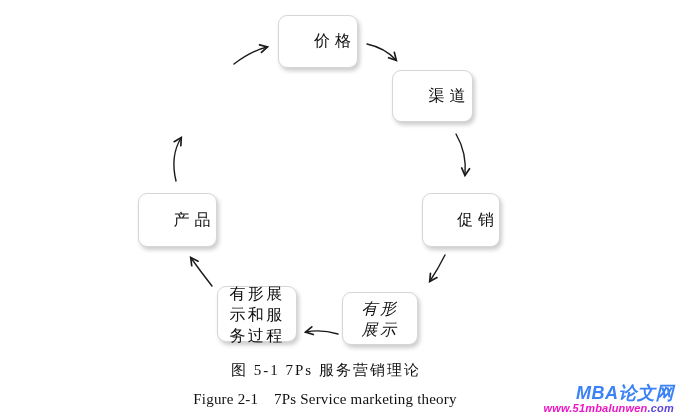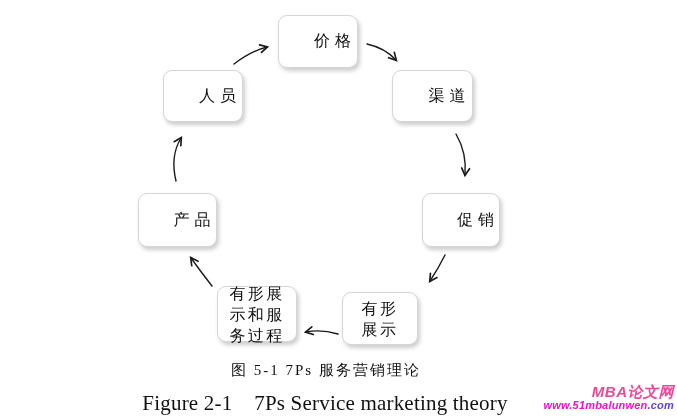--- a/index.html
+++ b/index.html
@@ -117,7 +117,6 @@
   </svg>
 
   <div class="node n-price">价格</div>
-  <div class="node n-personnel">人员</div>
   <div class="node n-promotion">促销</div>
   <div class="node n-channel">渠道</div>
   <div class="node multiline n-process">有形展示和服务过程</div>

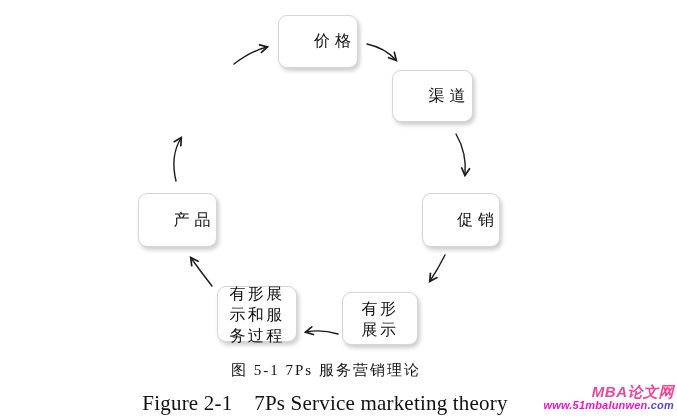--- a/index.html
+++ b/index.html
@@ -55,7 +55,7 @@
   .n-promotion { left: 422px; top: 193px; width: 78px; height: 54px; }
   .n-product   { left: 138px; top: 193px; width: 79px; height: 54px; }
   .n-process   { left: 217px; top: 286px; width: 80px; height: 56px; }
-  .n-display   { left: 342px; top: 292px; width: 76px; height: 53px; }
+  .n-display   { left: 342px; top: 292px; width: 76px; height: 53px; font-style: italic; }
   .caption-zh {
     position: absolute;
     left: 0; top: 361px;

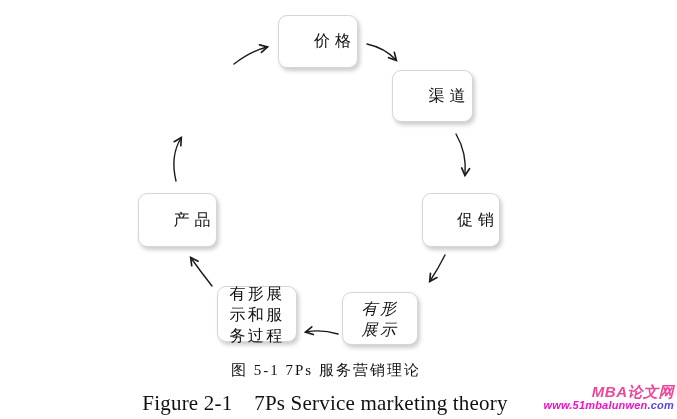--- a/index.html
+++ b/index.html
@@ -69,7 +69,7 @@
     left: 0; top: 391px;
     width: 650px;
     text-align: center;
-    font-size: 21px;
+    font-size: 15px;
     white-space: pre;
     letter-spacing: 0.2px;
   }

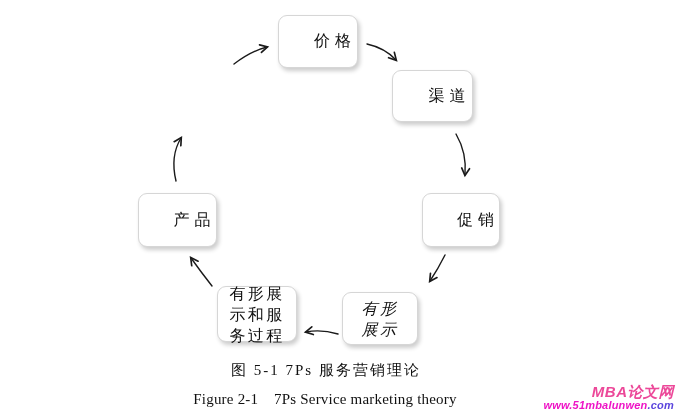--- a/index.html
+++ b/index.html
@@ -83,8 +83,8 @@
   }
   .wm-brand {
     font-weight: bold;
-    font-size: 15px;
-    color: #ec4899;
+    font-size: 18px;
+    color: #3b82f6;
     letter-spacing: 0.5px;
   }
   .wm-url {

